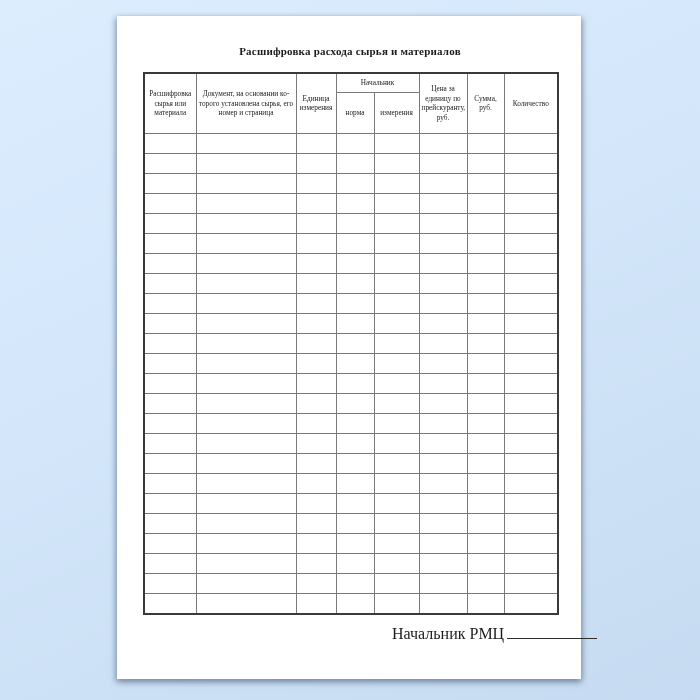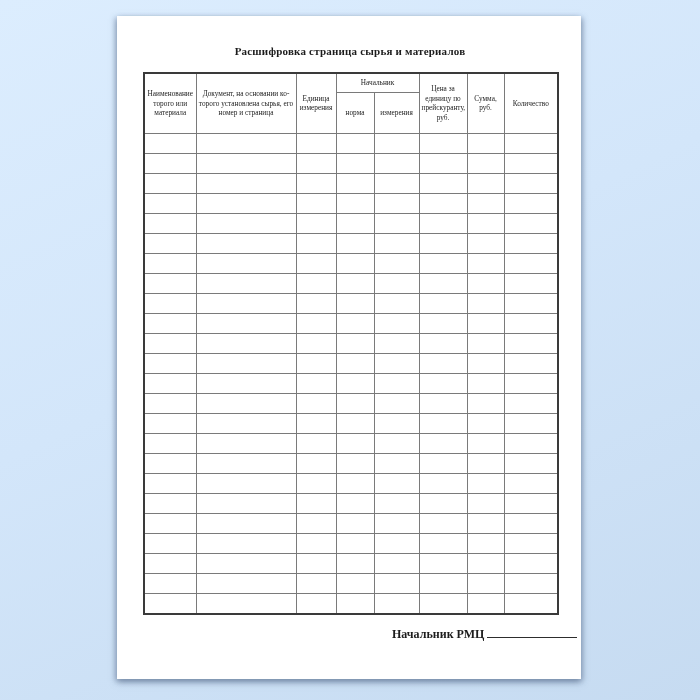--- a/index.html
+++ b/index.html
@@ -99,7 +99,7 @@
 <div class="screen">
   <div class="page">
 
-    <div class="doc-title">Расшифровка страница сырья и материалов</div>
+    <div class="doc-title">Расшифровка расхода сырья и материалов</div>
 
     <table class="form-table">
       <colgroup>

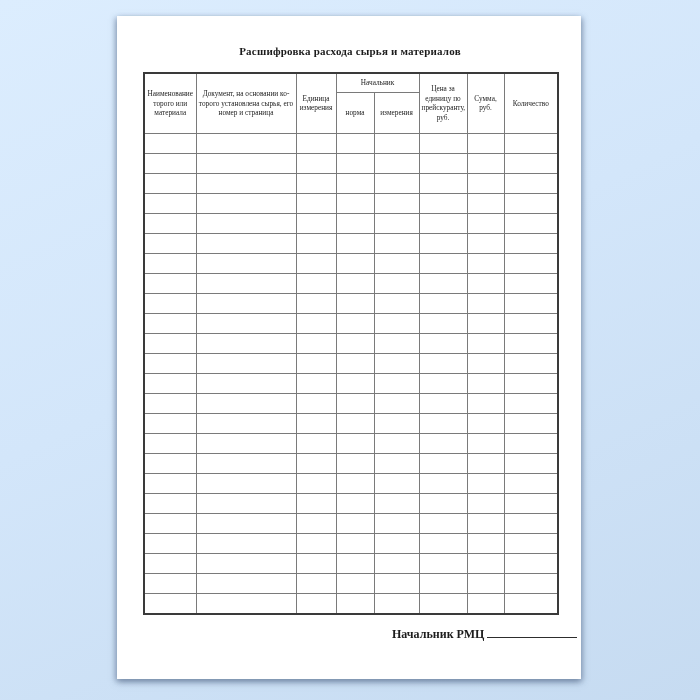--- a/index.html
+++ b/index.html
@@ -114,7 +114,7 @@
       </colgroup>
       <thead>
         <tr class="header-top">
-          <th rowspan="2">Наименование торого или материала</th>
+          <th rowspan="2">Расшифровка сырья или материала</th>
           <th rowspan="2">Документ, на основании ко- торого установлена сырья, его номер и страница</th>
           <th rowspan="2">Единица измерения</th>
           <th colspan="2">Начальник</th>

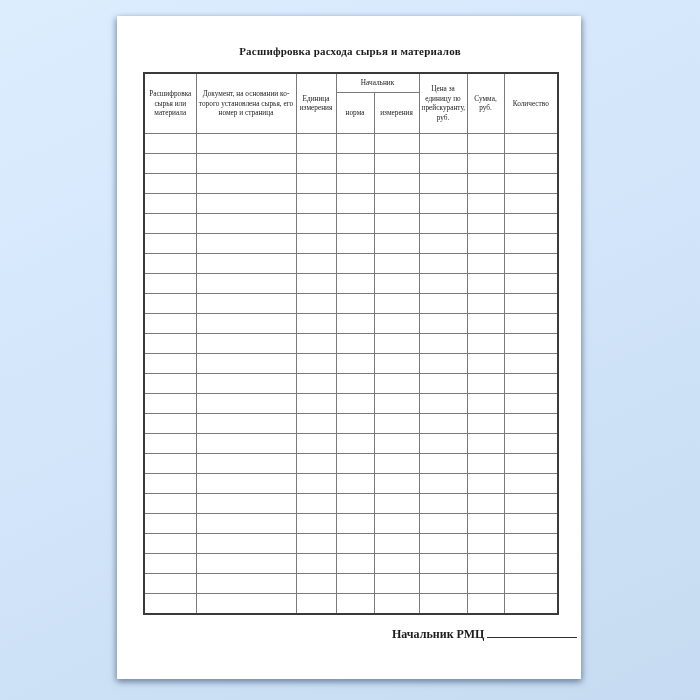--- a/index.html
+++ b/index.html
@@ -77,10 +77,9 @@
   .signatures {
     position: absolute;
     left: 275px; top: 609px;
-    font-size: 12px;
+    font-size: 16px;
     line-height: 18px;
     white-space: nowrap;
-    font-weight: bold;
   }
   .sig-row { height: 18px; }
   .sig-blank {

